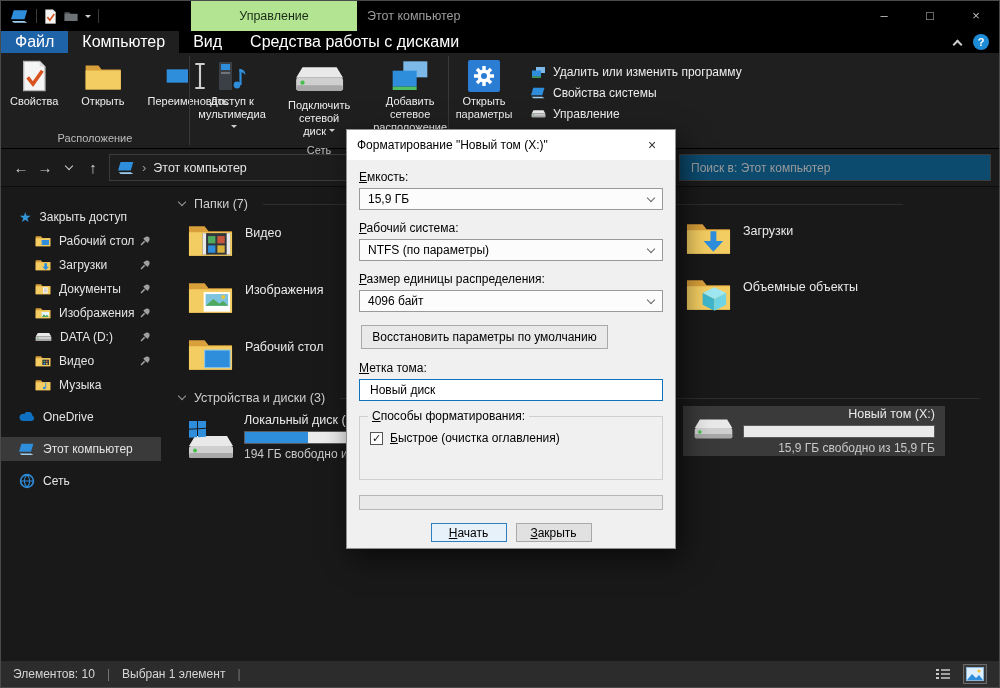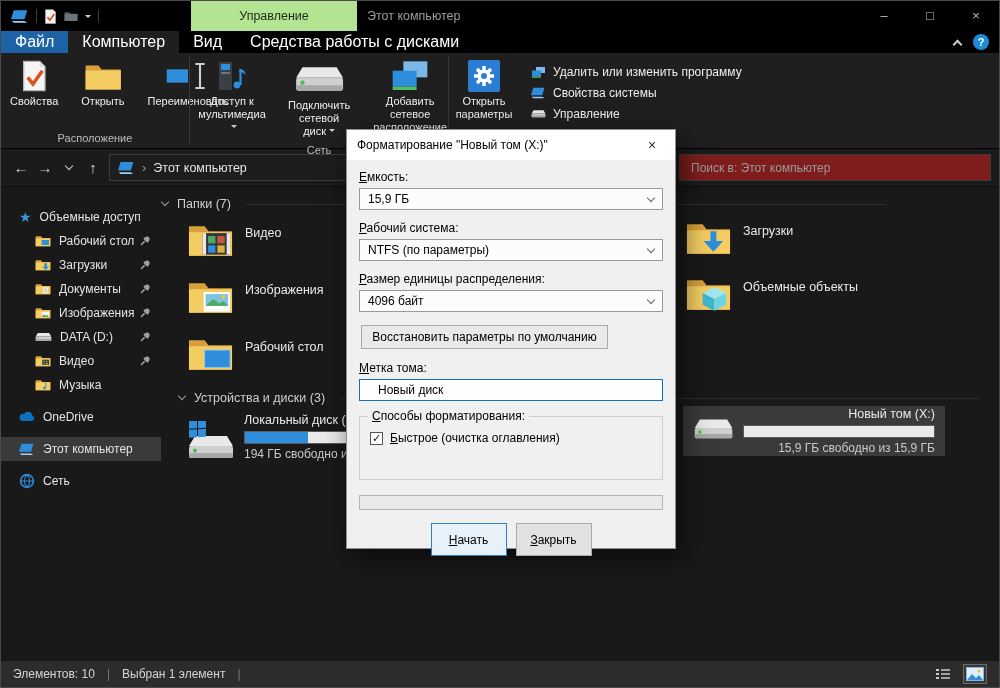--- a/index.html
+++ b/index.html
@@ -48,7 +48,7 @@
   .crumbbox{flex:1;height:27px;border:1px solid #3c3c3c;background:#1d1d1d;display:flex;align-items:center;
             padding:0 8px;gap:7px;color:#e4e4e4;font-size:12.5px;margin-left:4px;}
   .crumb-chev{color:#9a9a9a;font-size:13px;}
-  .searchbox{width:312px;height:27px;border:1px solid #3c3c3c;background:#7f1d1d;margin-left:4px;
+  .searchbox{width:312px;height:27px;border:1px solid #3c3c3c;background:#0c4a6e;margin-left:4px;
              display:flex;align-items:center;padding:8px 9px;}
   .searchbox input{background:transparent;border:0;outline:none;color:#9a9a9a;font-size:12px;width:100%;}
   .searchbox input::placeholder{color:#9a9a9a;opacity:1;}

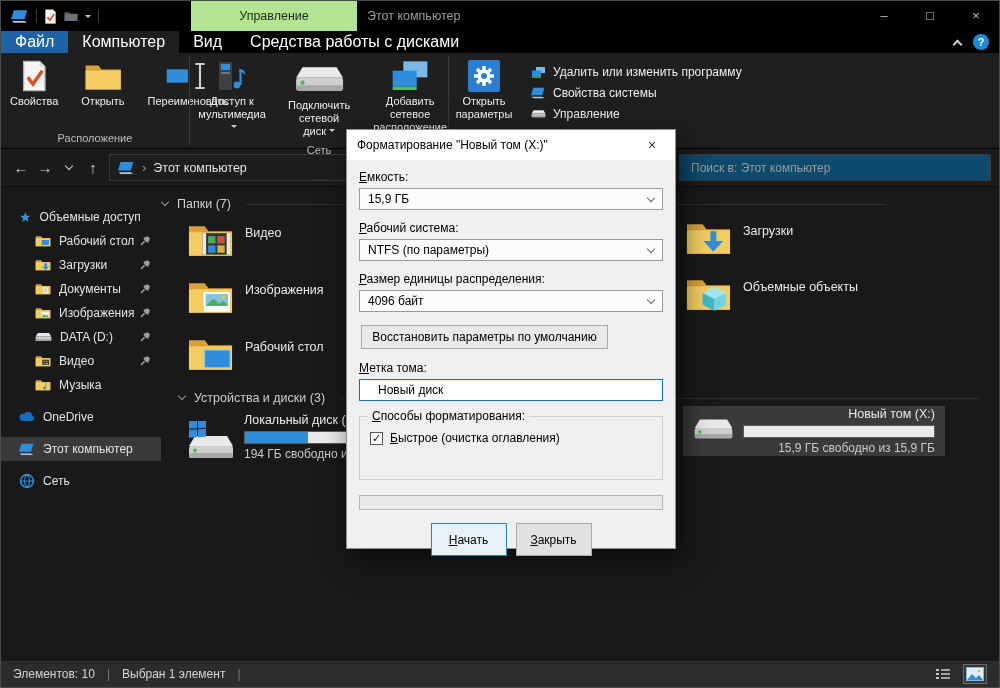--- a/index.html
+++ b/index.html
@@ -409,7 +409,7 @@
     </div>
 
     <div class="content">
-      <div class="sectionhdr" style="left:1px;top:10px;">
+      <div class="sectionhdr" style="left:18px;top:10px;">
         <span class="chev-exp"></span>
         <span>Папки (7)</span>
         <span class="hline"></span>

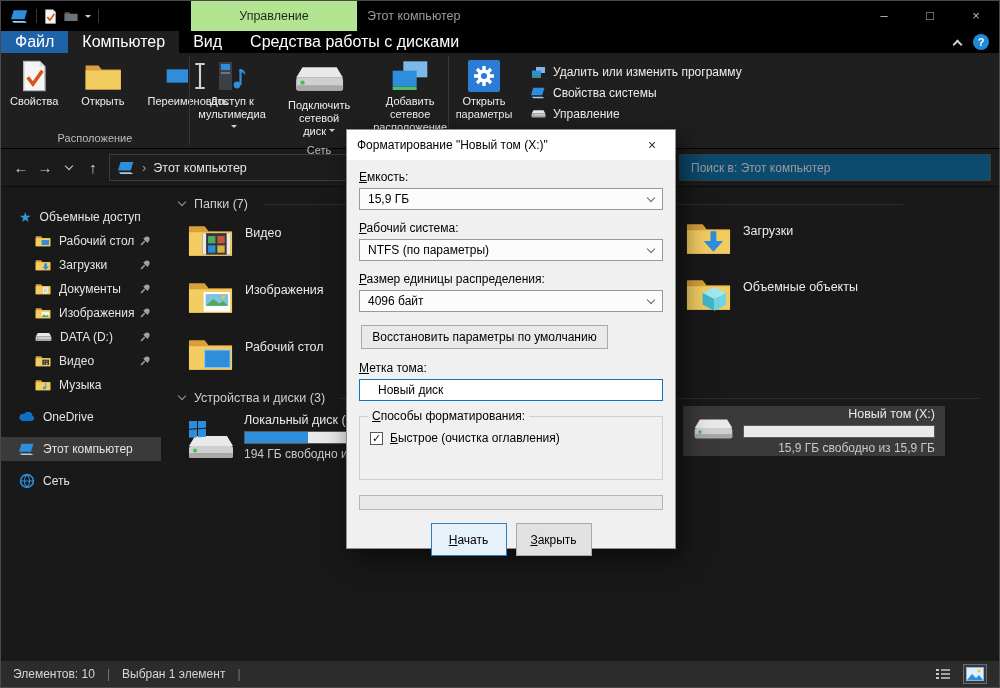--- a/index.html
+++ b/index.html
@@ -313,7 +313,7 @@
     <div class="sidebar">
       <div class="srow">
         <span class="star">★</span>
-        <span>Объемные доступ</span>
+        <span>Закрыть доступ</span>
       </div>
       <div class="srow child">
         <svg class="sic" viewBox="0 0 48 40">

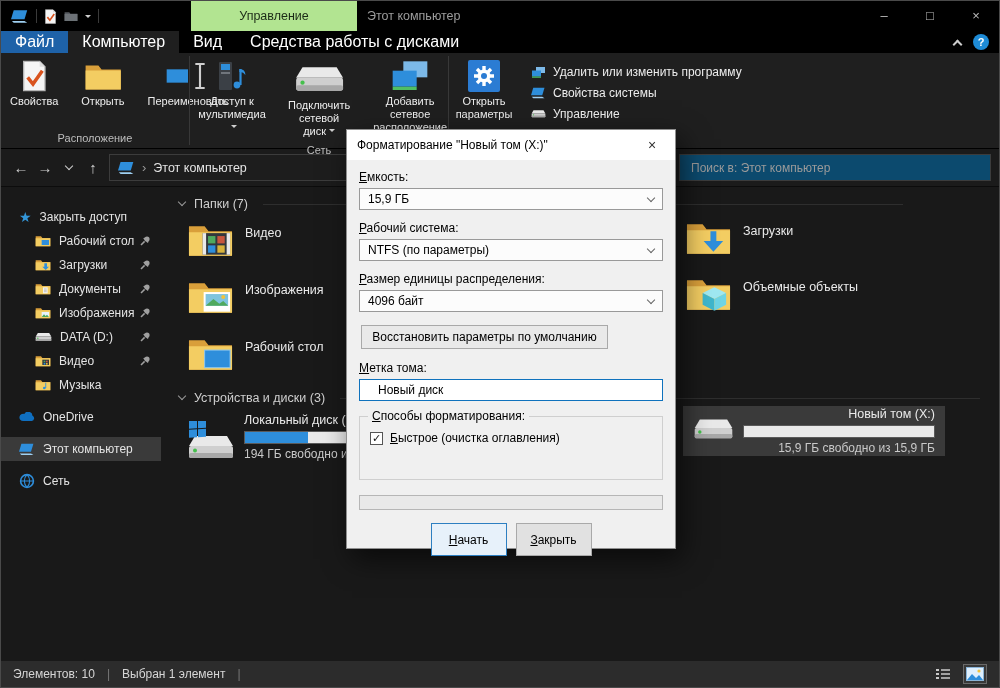--- a/index.html
+++ b/index.html
@@ -100,7 +100,7 @@
   .cchev{width:6px;height:6px;border-right:1.5px solid #666;border-bottom:1.5px solid #666;transform:rotate(45deg);margin-top:-3px;}
   .restore{margin:13px 0 2px 2px;width:247px;height:24px;background:#e9e9e9;border:1px solid #a9a9a9;
            font-size:12px;display:flex;align-items:center;justify-content:center;}
-  .vinput{width:100%;height:22px;border:1px solid #0f72bd;background:#fff;padding:0 18px;font-size:12px;outline:none;color:#000;}
+  .vinput{width:100%;height:22px;border:1px solid #0f72bd;background:#fff;padding:0 10px;font-size:12px;outline:none;color:#000;}
   .gbox{position:relative;border:1px solid #cfcfcf;margin-top:15px;height:64px;padding:14px 10px 0;}
   .glabel{position:absolute;top:-8px;left:8px;background:#f0f0f0;padding:0 4px;}
   .chkrow{display:flex;align-items:center;gap:7px;}

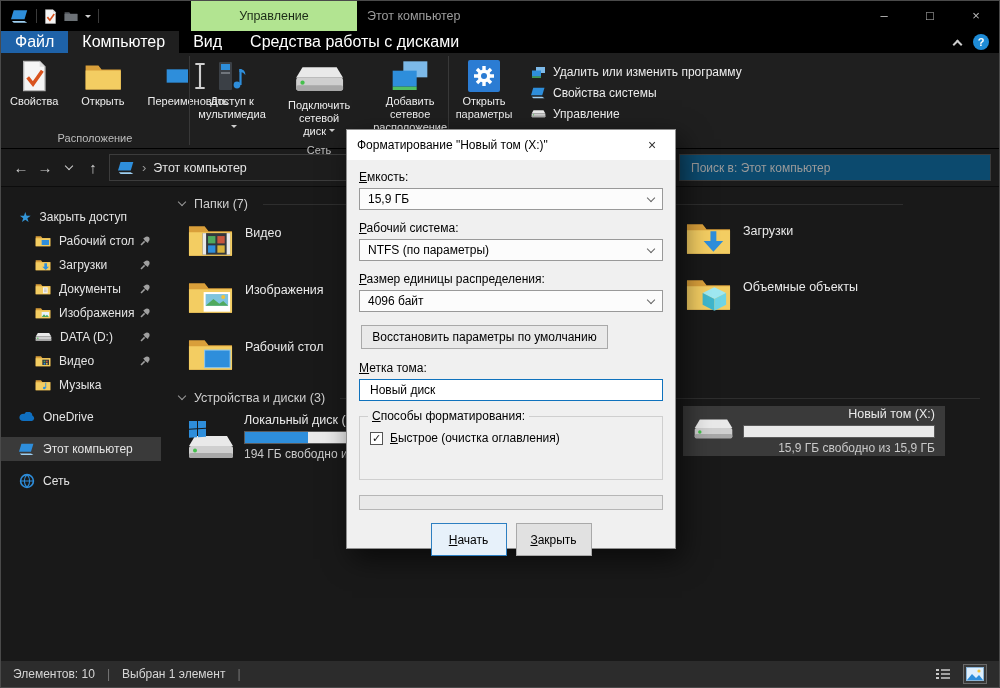--- a/index.html
+++ b/index.html
@@ -109,7 +109,7 @@
   .blk{display:inline-block;}
   .progress{height:15px;border:1px solid #b6b6b6;background:#e9e9e9;margin-top:15px;}
   .dbtns{display:flex;justify-content:center;gap:9px;margin-top:13px;}
-  .dbtn{width:76px;height:33px;display:flex;align-items:center;justify-content:center;font-size:12px;}
+  .dbtn{width:76px;height:19px;display:flex;align-items:center;justify-content:center;font-size:12px;}
   .dbtn.primary{background:#e7f1fa;border:1px solid #2d7fc1;}
   .dbtn.normal{background:#e1e1e1;border:1px solid #a9a9a9;}
 </style>

